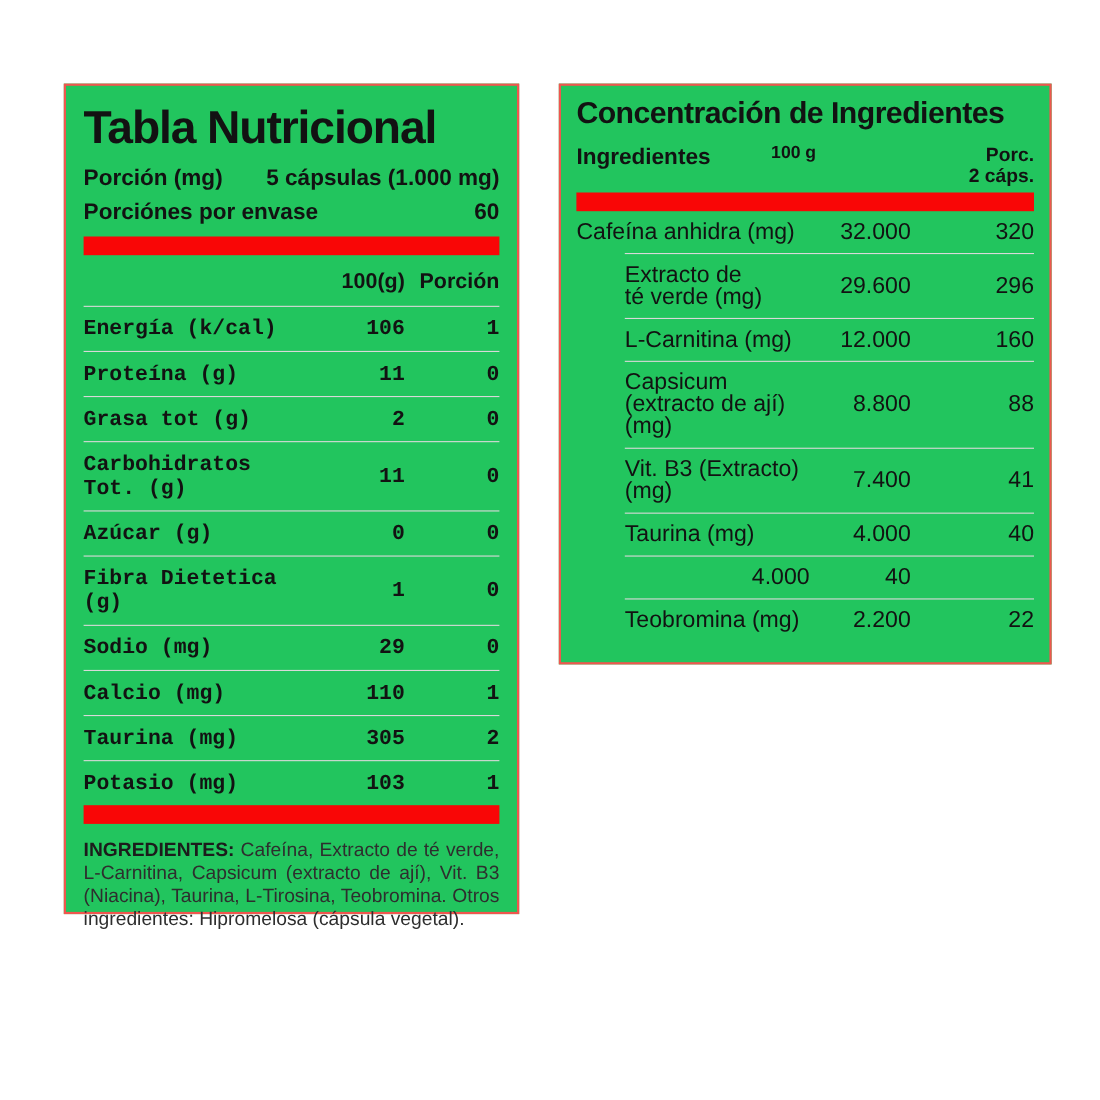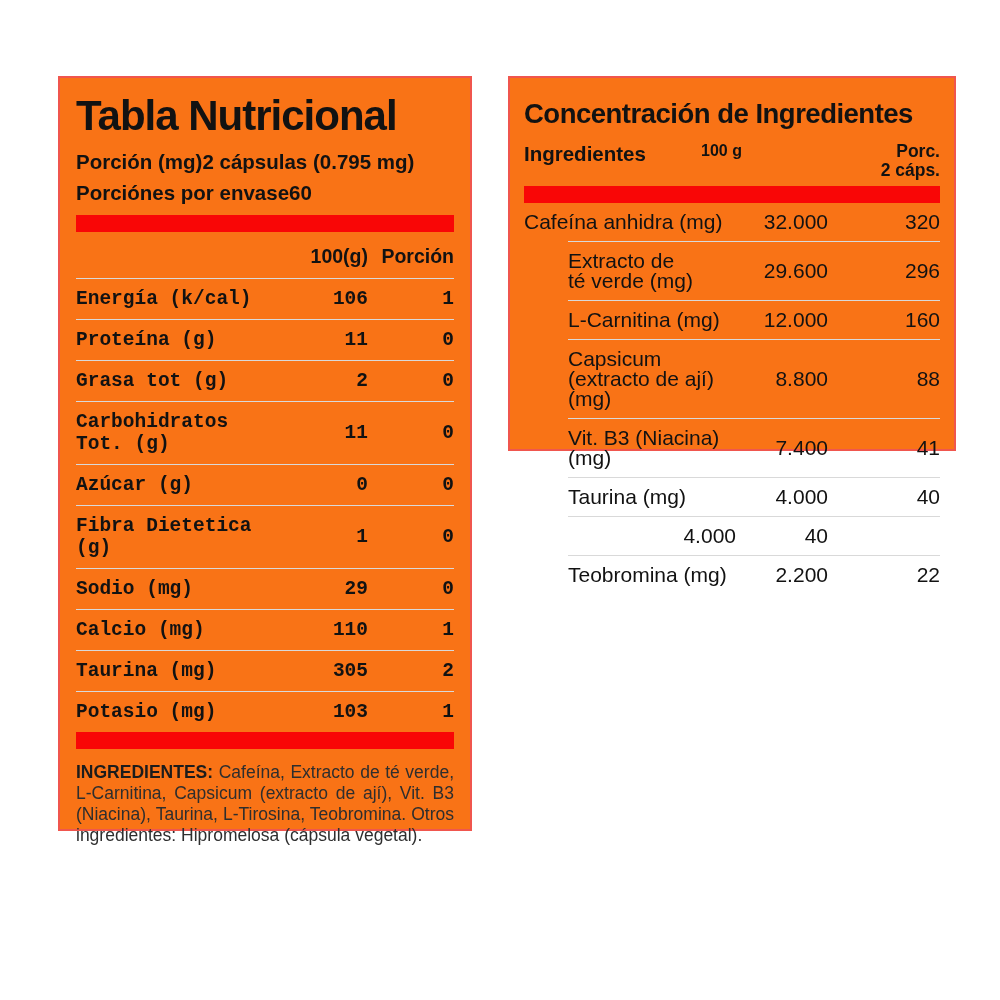--- a/index.html
+++ b/index.html
@@ -19,7 +19,7 @@
   }
   .panel{
     position:absolute;
-    background:#f97316;
+    background:#22c55e;
     border:2px solid var(--border-red);
   }
   

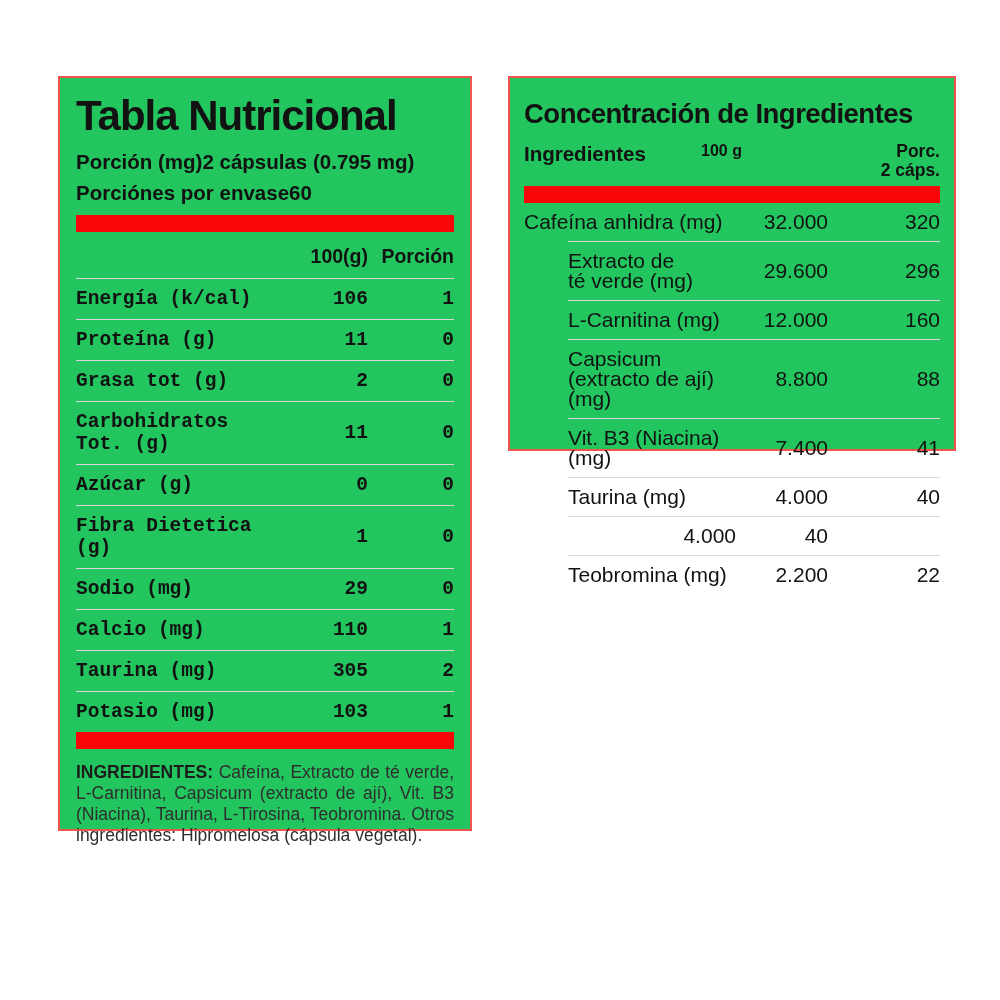--- a/index.html
+++ b/index.html
@@ -55,7 +55,7 @@
   }
   .ingredients-para .lead{font-weight:bold;color:#1c1c1c;}
   
-  #right-panel{left:508px;top:76px;width:448px;height:375px;padding:12px 14px 0 14px;}
+  #right-panel{left:508px;top:76px;width:448px;height:528px;padding:1px 14px 0 14px;}
   .conc-title{
     font-size:27.5px;font-weight:bold;letter-spacing:-0.5px;
     margin:8px 0 10px 0;white-space:nowrap;

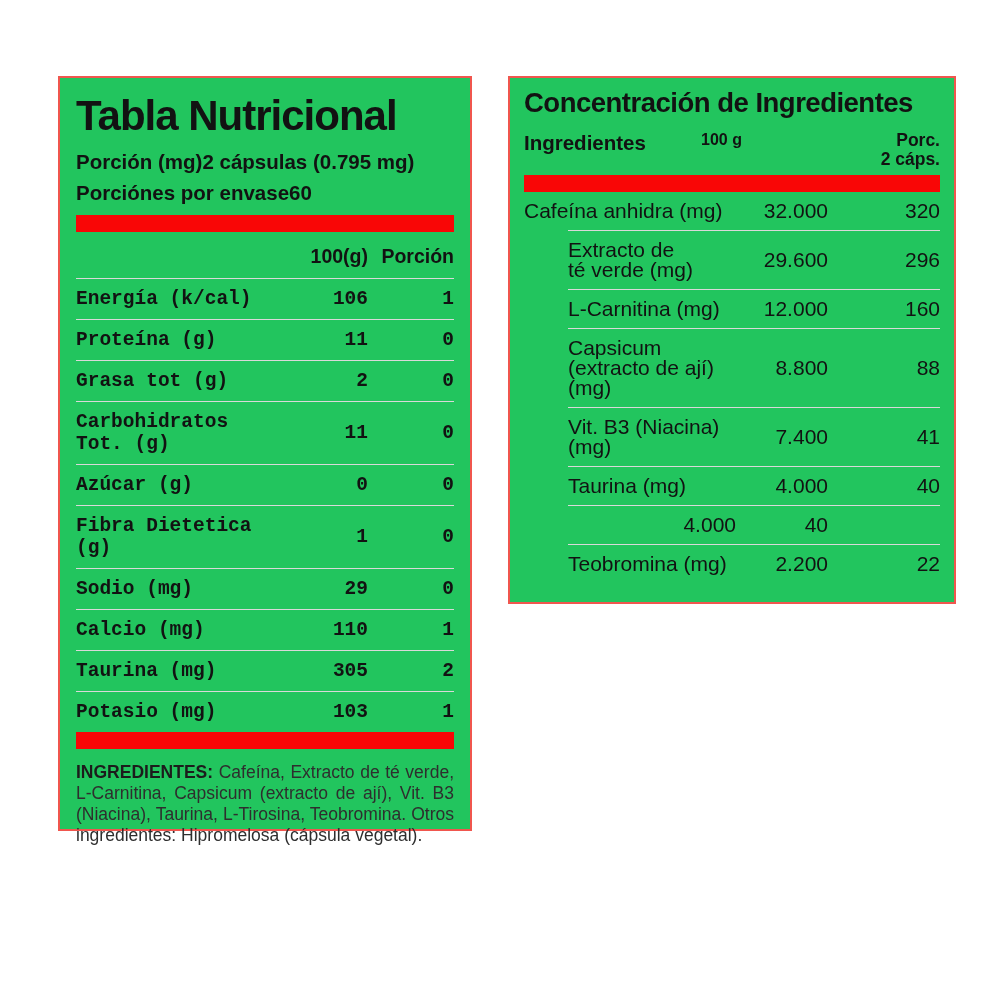--- a/index.html
+++ b/index.html
@@ -29,7 +29,7 @@
     margin:4px 0 10px 0;white-space:nowrap;
   }
   .serving-row{
-    display:flex;justify-content:flex-start;align-items:baseline;
+    display:flex;justify-content:space-between;align-items:baseline;
     font-size:20.5px;font-weight:bold;margin:4px 0 7px 0;
   }
   .red-bar{height:17px;background:var(--red);}

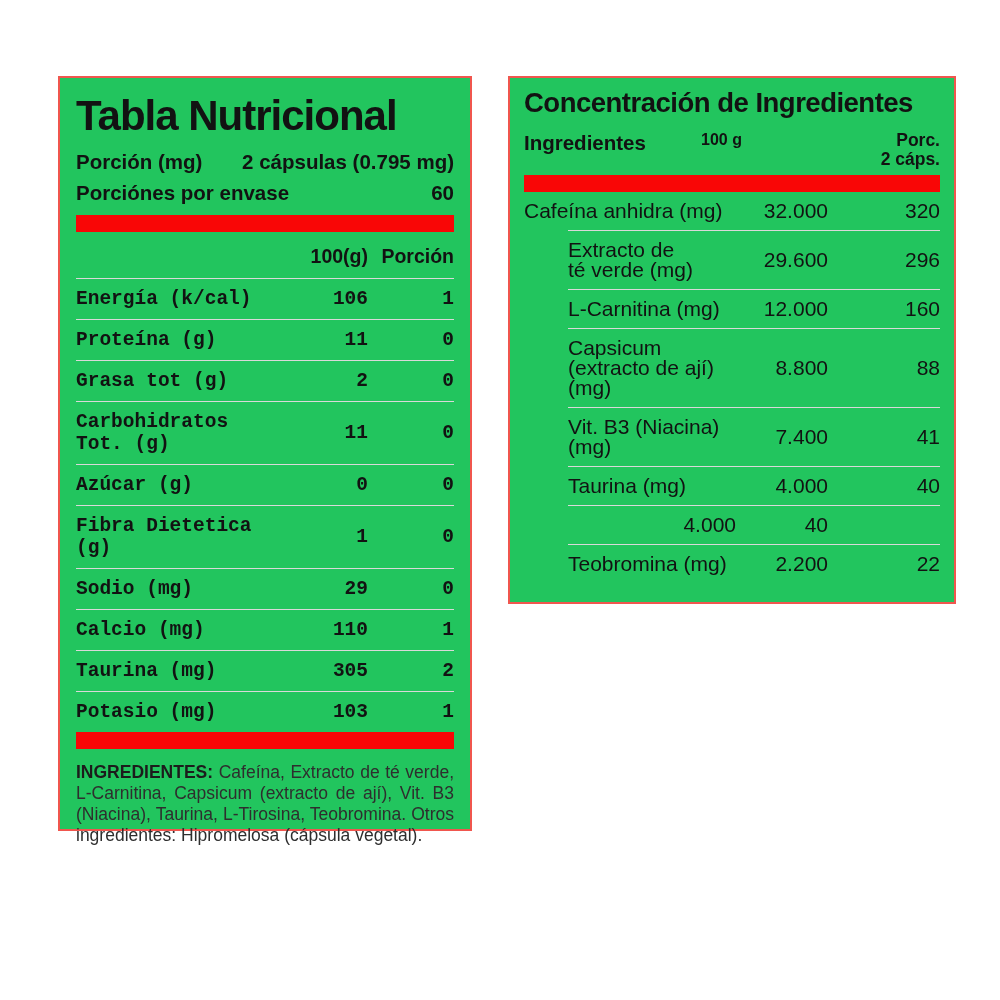--- a/index.html
+++ b/index.html
@@ -86,7 +86,7 @@
 
   <div class="serving-row">
     <span>Porción (mg)</span>
-    <span>2 cápsulas (0.795 mg)</span>
+    <span>5 cápsulas (1.000 mg)</span>
   </div>
   <div class="serving-row">
     <span>Porciónes por envase</span>

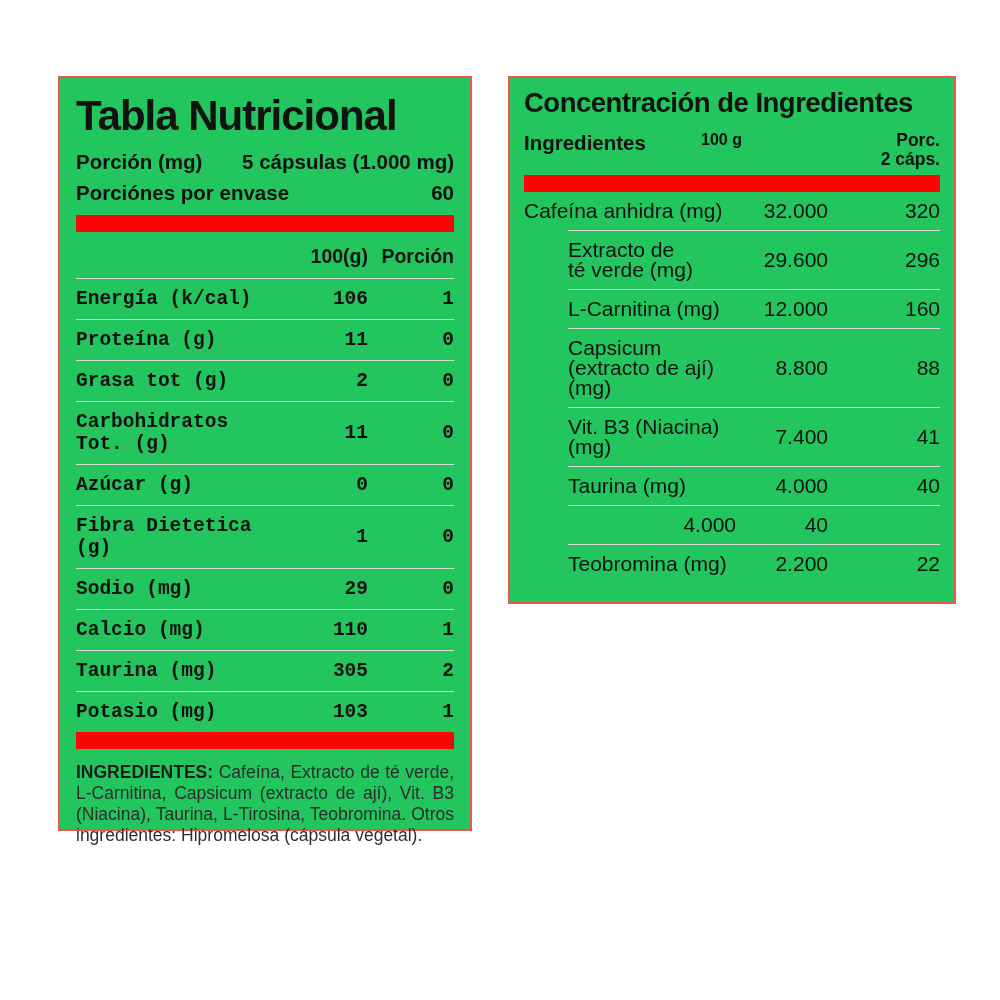--- a/index.html
+++ b/index.html
@@ -192,7 +192,7 @@
     <span class="col-num">88</span>
   </div>
   <div class="ing-row">
-    <span class="ing-name">Vit. B3 (Niacina) (mg)</span>
+    <span class="ing-name">Vit. B3 (Extracto) (mg)</span>
     <span class="col-num">7.400</span>
     <span class="col-num">41</span>
   </div>

